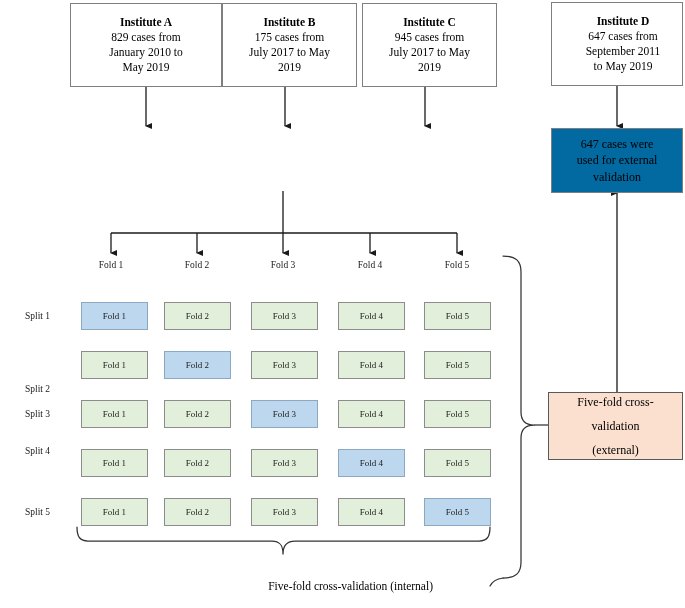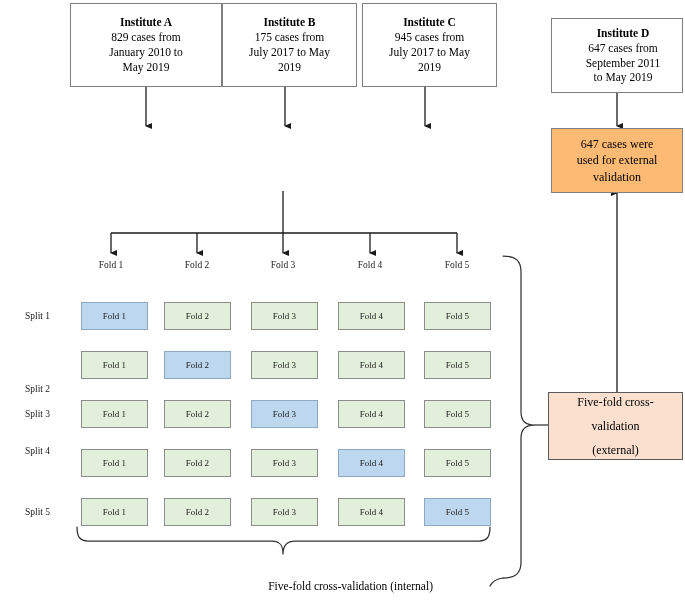--- a/index.html
+++ b/index.html
@@ -169,7 +169,7 @@
     <div class="inst-line">2019</div>
   </div>
 
-  <div class="box inst-box" style="left:551px; top:18px; width:132px; height:75px;padding-left:16px;">
+  <div class="box inst-box" style="left:551px; top:2px; width:132px; height:84px;padding-left:16px;">
     <div class="inst-title">Institute D</div>
     <div class="inst-line">647 cases from</div>
     <div class="inst-line">September 2011</div>

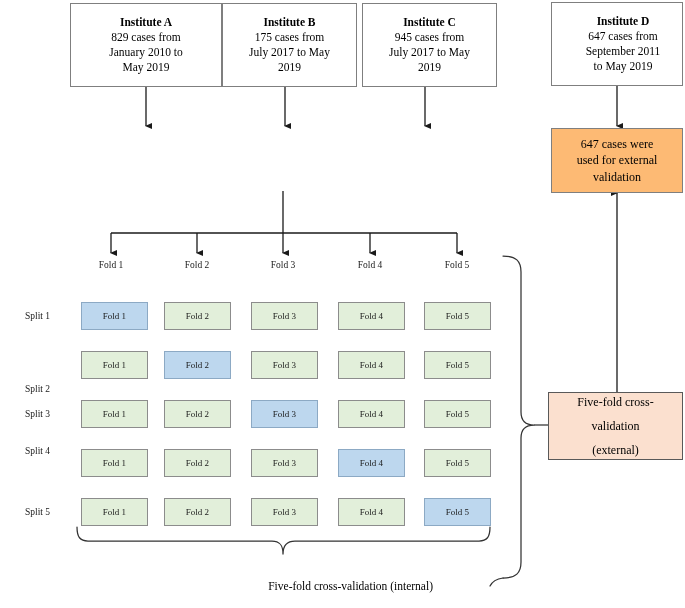--- a/index.html
+++ b/index.html
@@ -44,7 +44,7 @@
     font-size: 12px;
   }
   .ext-box {
-    background: #fdba74;
+    background: #0369a1;
     border: 1px solid #7f7f7f;
     font-size: 12px;
     line-height: 1.35;

